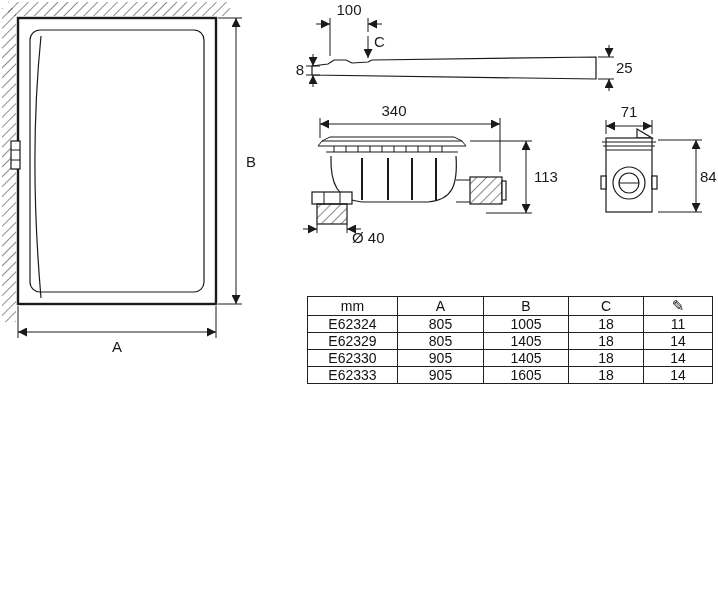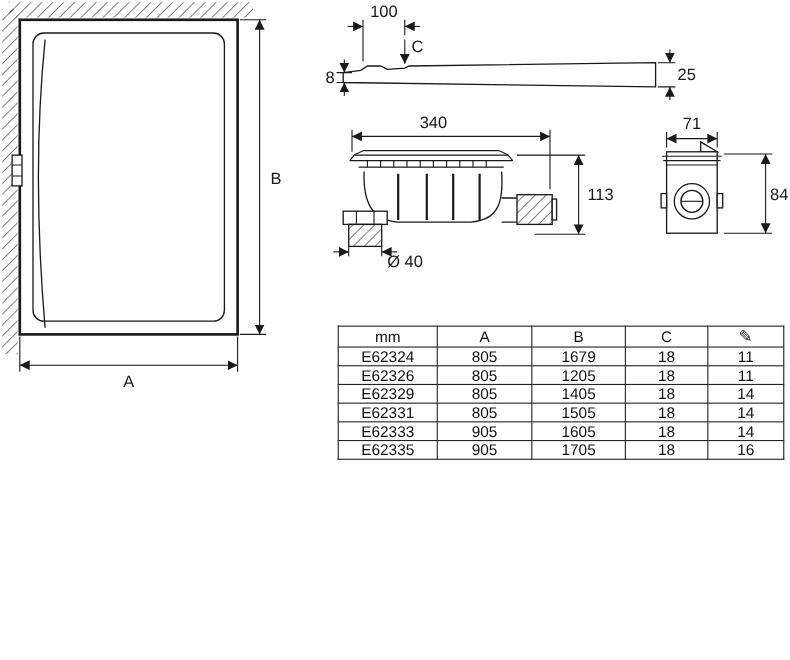--- a/index.html
+++ b/index.html
@@ -150,7 +150,7 @@
     <tr>
       <td>E62324</td>
       <td>805</td>
-      <td>1679</td>
+      <td>1005</td>
       <td>18</td>
       <td>11</td>
     </tr>

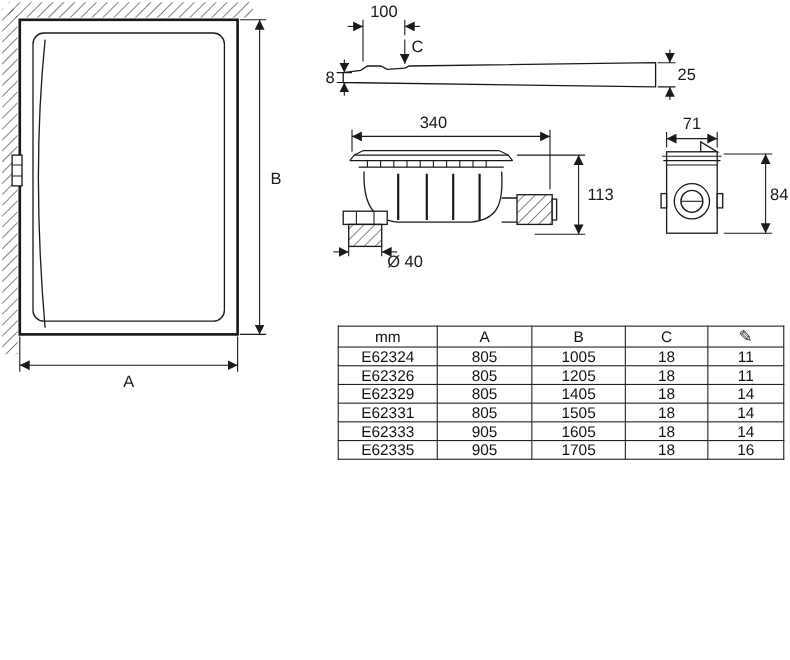--- a/index.html
+++ b/index.html
@@ -155,13 +155,6 @@
       <td>11</td>
     </tr>
 
-    <tr>
-      <td>E62326</td>
-      <td>805</td>
-      <td>1205</td>
-      <td>18</td>
-      <td>11</td>
-    </tr>
 
 
     <tr>

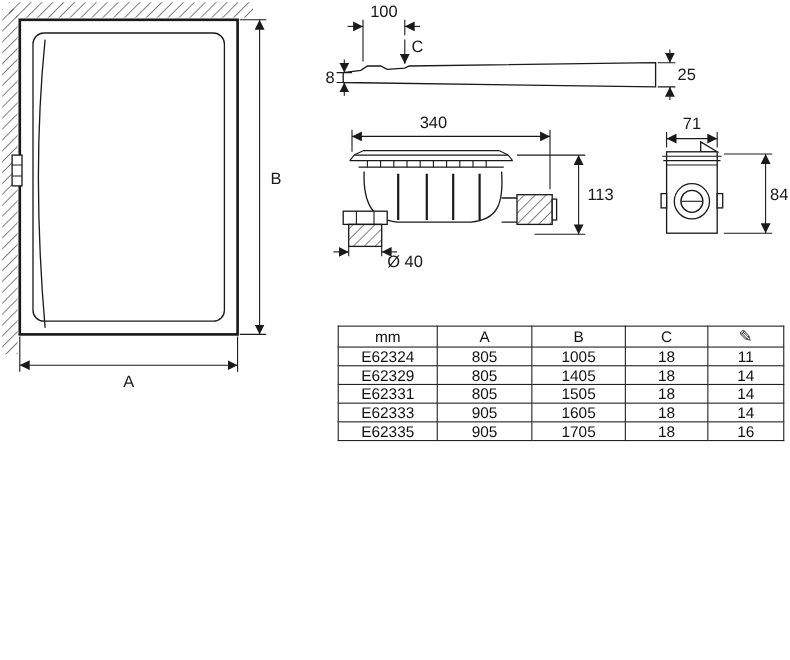--- a/index.html
+++ b/index.html
@@ -165,6 +165,13 @@
       <td>14</td>
     </tr>
 
+    <tr>
+      <td>E62330</td>
+      <td>905</td>
+      <td>1405</td>
+      <td>18</td>
+      <td>14</td>
+    </tr>
 
     <tr>
       <td>E62331</td>

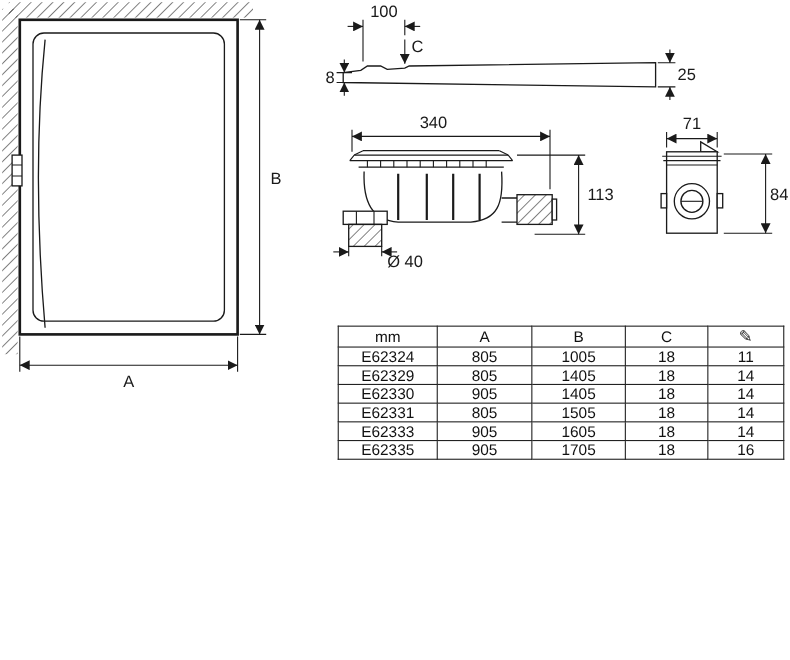--- a/index.html
+++ b/index.html
@@ -173,13 +173,6 @@
       <td>14</td>
     </tr>
 
-    <tr>
-      <td>E62331</td>
-      <td>805</td>
-      <td>1505</td>
-      <td>18</td>
-      <td>14</td>
-    </tr>
 
 
     <tr>

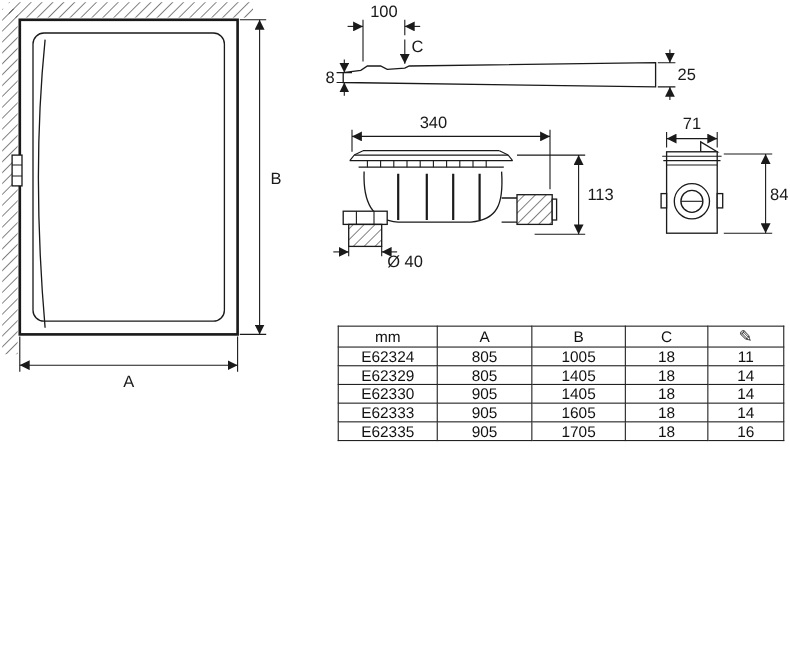--- a/index.html
+++ b/index.html
@@ -184,13 +184,6 @@
     </tr>
 
 
-    <tr>
-      <td>E62335</td>
-      <td>905</td>
-      <td>1705</td>
-      <td>18</td>
-      <td>16</td>
-    </tr>
 
   </tbody>
   </table>

